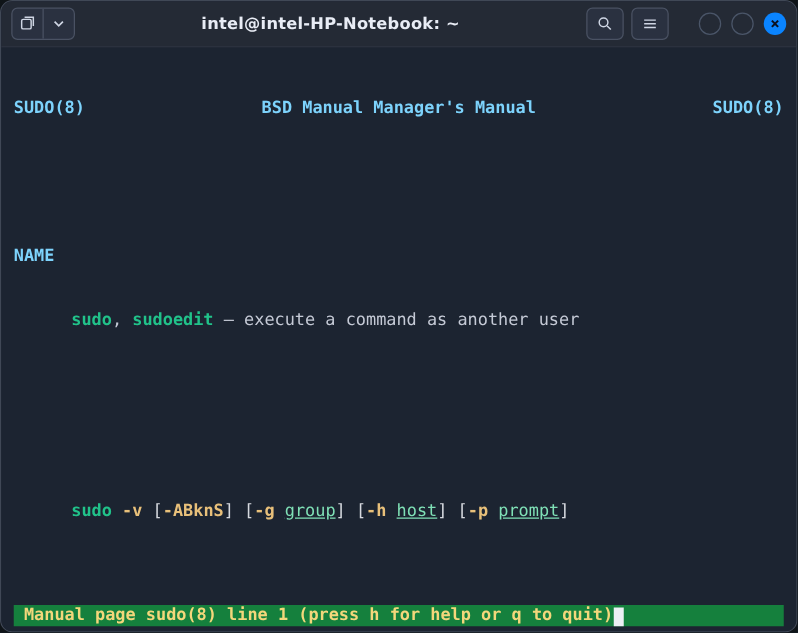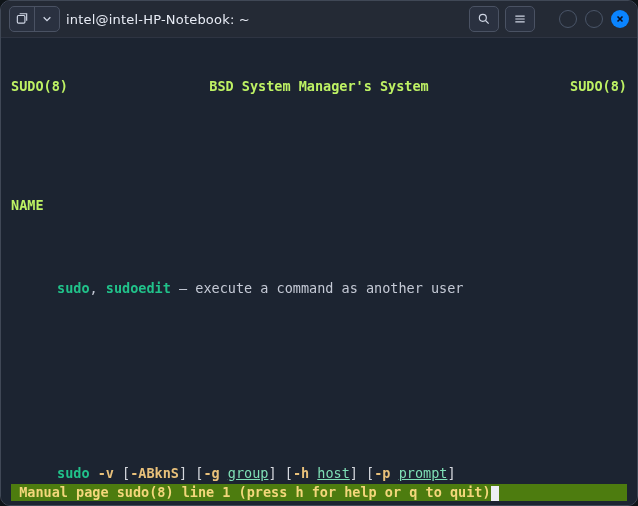--- a/index.html
+++ b/index.html
@@ -67,11 +67,11 @@
   }
   .title {
     flex: 1;
-    text-align: left;
+    text-align: center;
     color: #e8ecf5;
     font-family: "DejaVu Sans", sans-serif;
     font-size: 13px;
-    font-weight: 400;
+    font-weight: 700;
     letter-spacing: 0.2px;
   }
   .wctl {

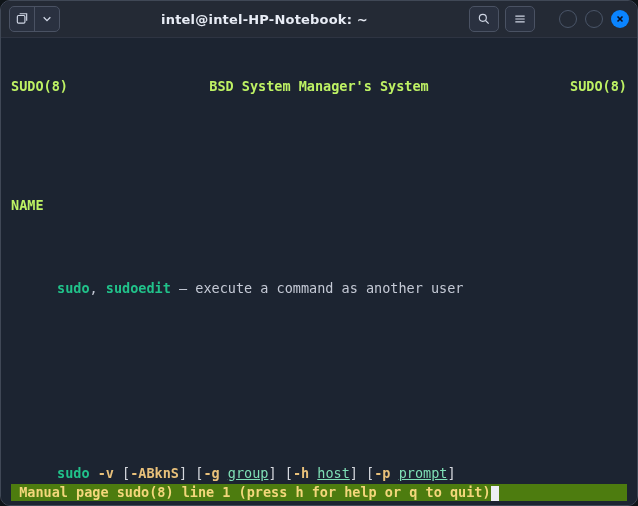--- a/index.html
+++ b/index.html
@@ -110,7 +110,7 @@
     justify-content: space-between;
   }
   .hl-left, .hl-center, .hl-right { white-space: pre; }
-  .b  { font-weight: 700; color: #bef264; } 
+  .b  { font-weight: 700; color: #7dd3fc; } 
   .kw { color: #21c28a; font-weight: 700; } 
   .fl { color: #e8c07a; font-weight: 700; } 
   .ar { color: #7fe0b6; }                   

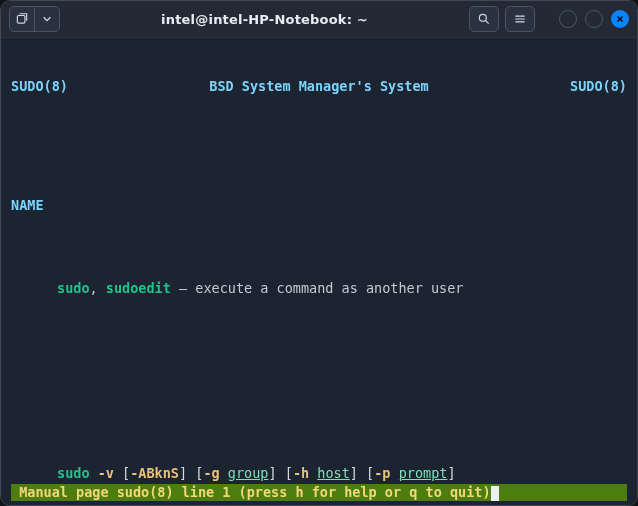--- a/index.html
+++ b/index.html
@@ -188,7 +188,7 @@
   <div class="term">
     <div class="header-line">
       <span class="b hl-left">SUDO(8)</span>
-      <span class="b hl-center">BSD System Manager's System</span>
+      <span class="b hl-center">BSD Manual Manager's Manual</span>
       <span class="b hl-right">SUDO(8)</span>
     </div>
     <span class="row">&nbsp;</span>

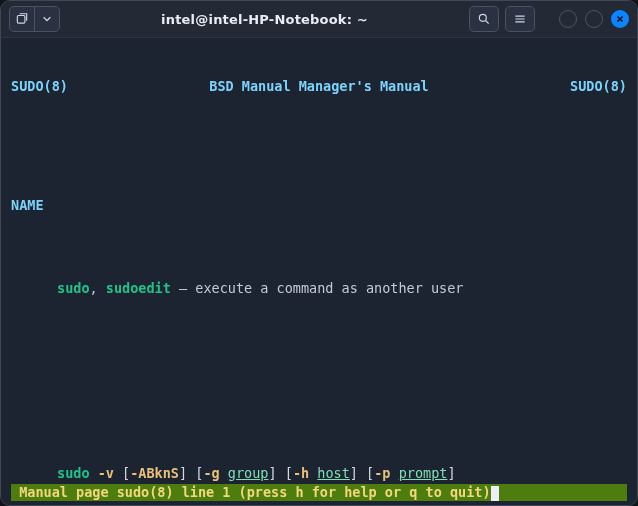--- a/index.html
+++ b/index.html
@@ -136,7 +136,7 @@
     margin-left: 0px;
     transform: translateY(1px);
   }
-  .ind1 { padding-left: 46px; display:block;margin-top:32px; }
+  .ind1 { padding-left: 46px; display:block; }
 </style>
 </head>
 <body>

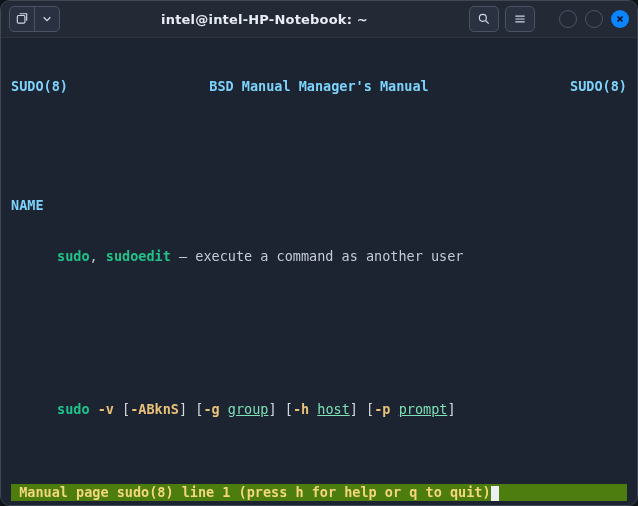--- a/index.html
+++ b/index.html
@@ -125,7 +125,7 @@
     bottom: 4px;
     color: #f3d77b;
     font-weight: 700;
-    background: #4d7c0f;
+    background: #15803d;
   }
   .cursor {
     display: inline-block;

